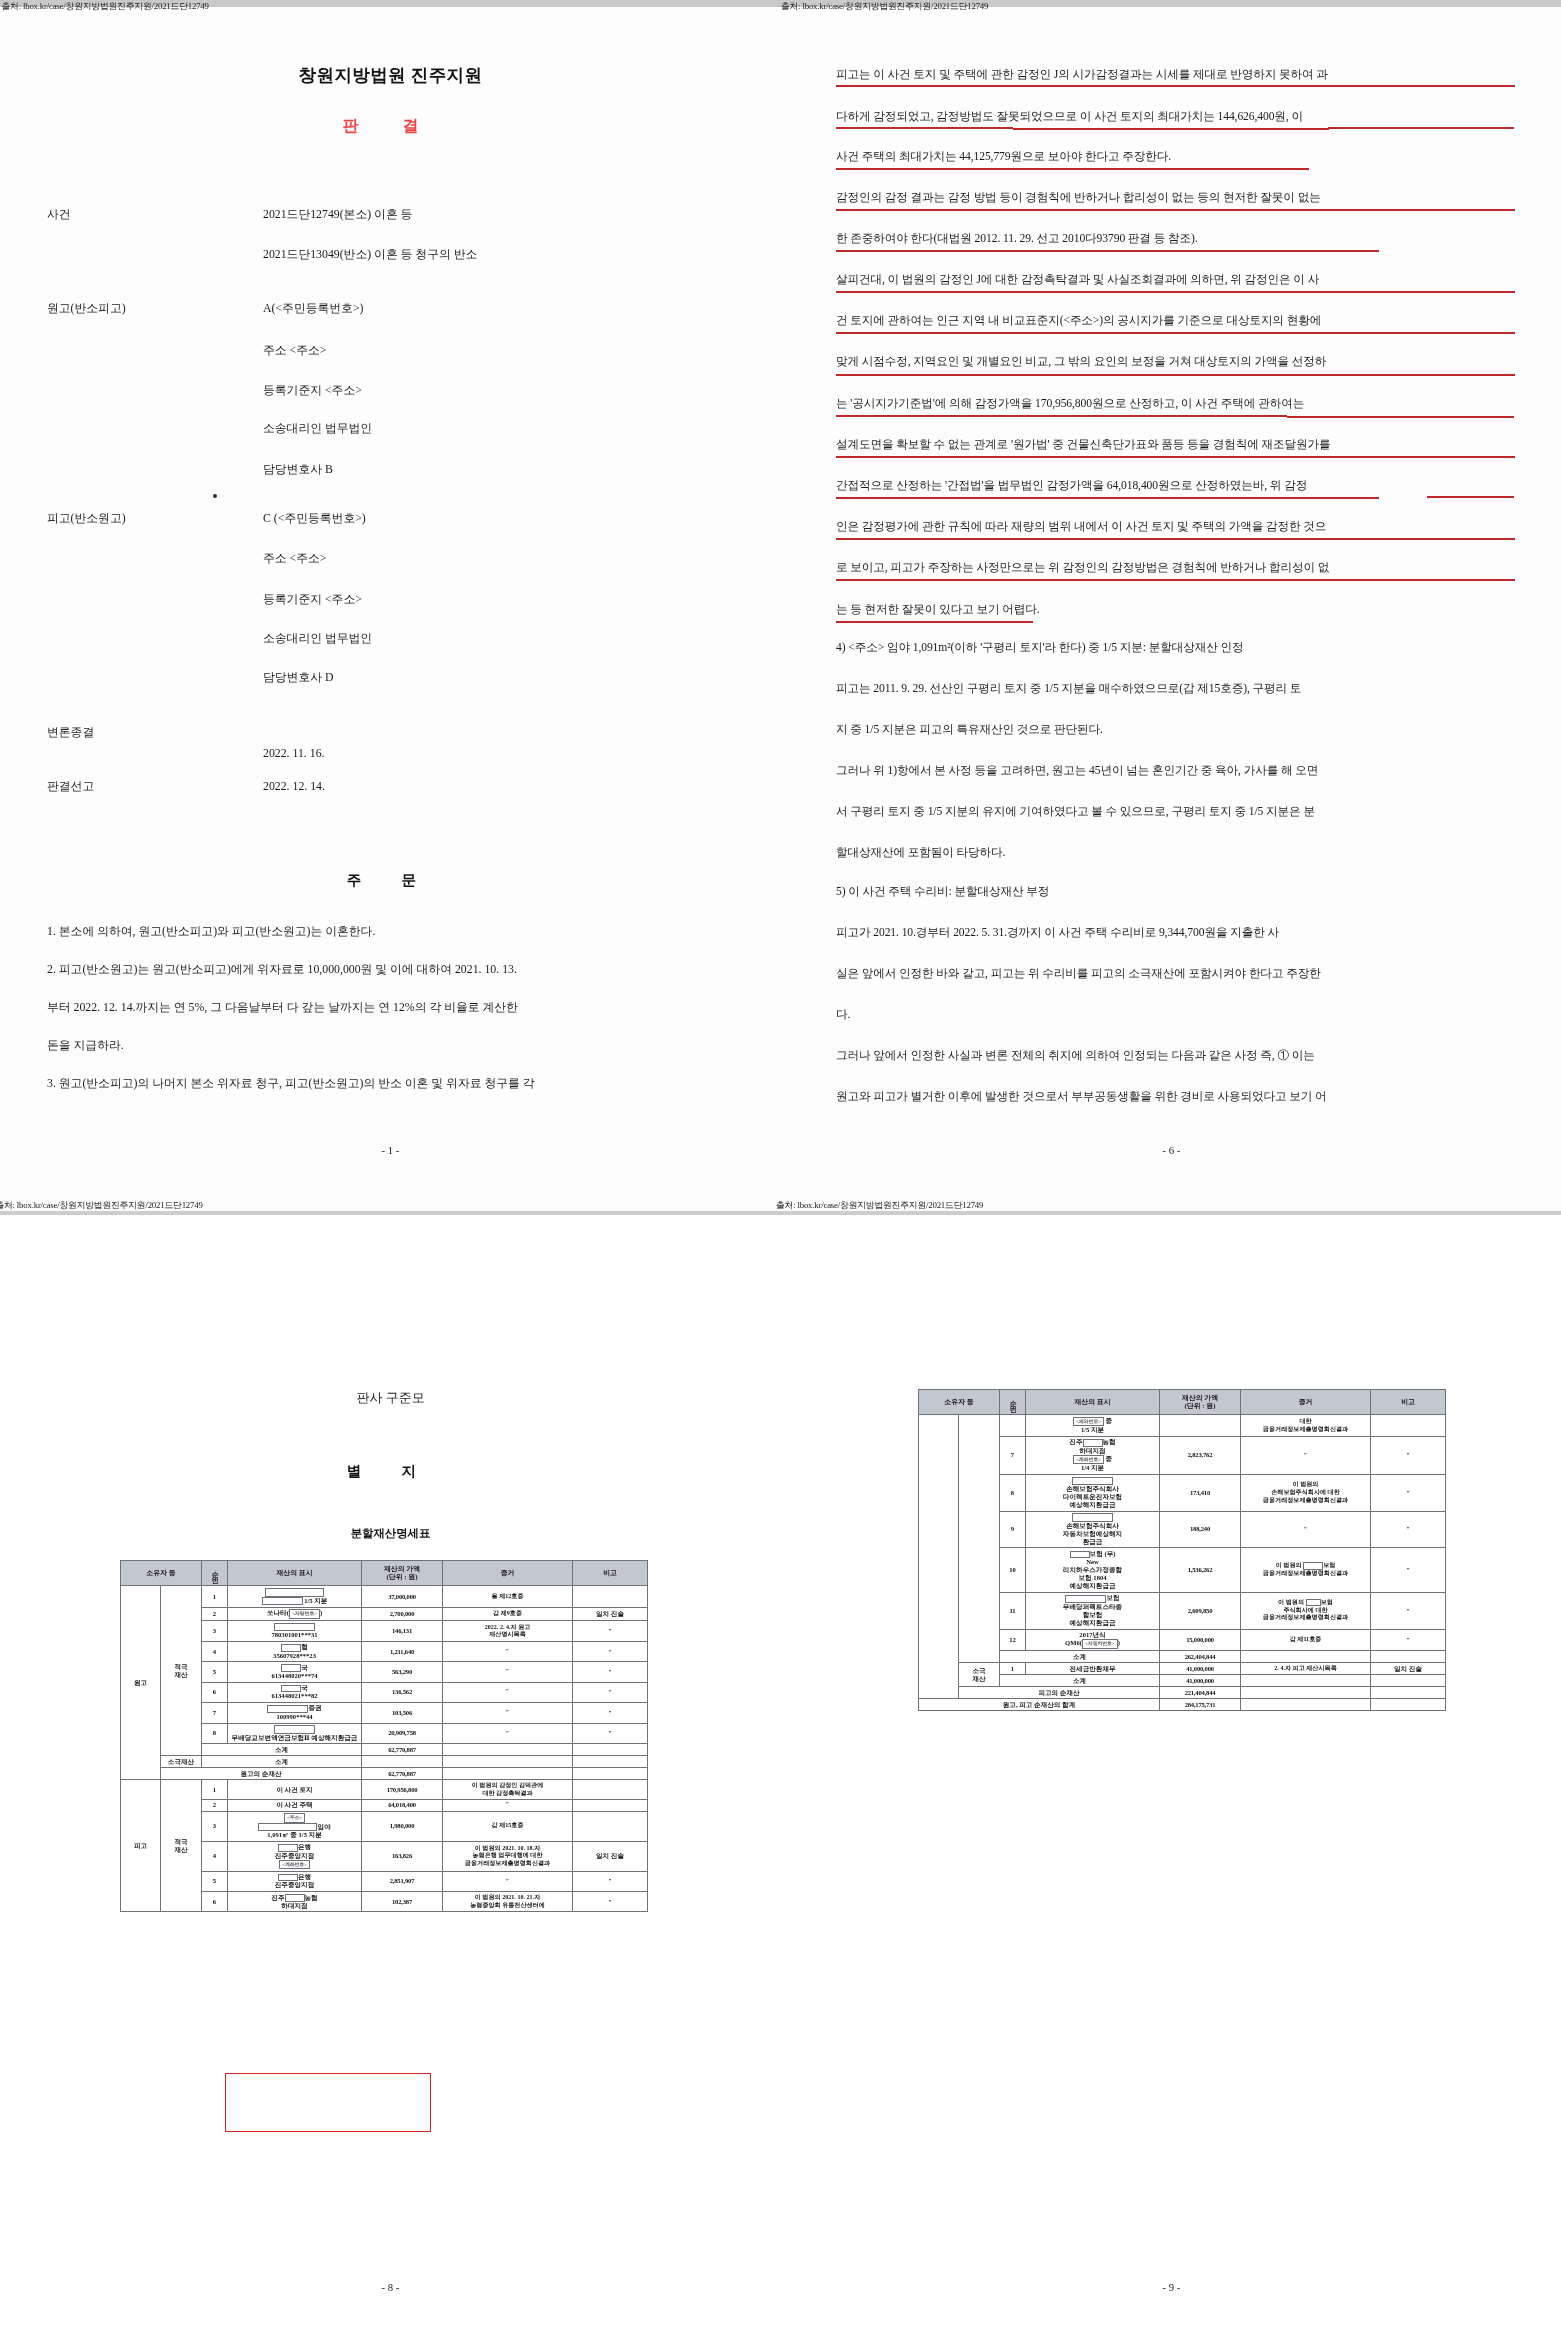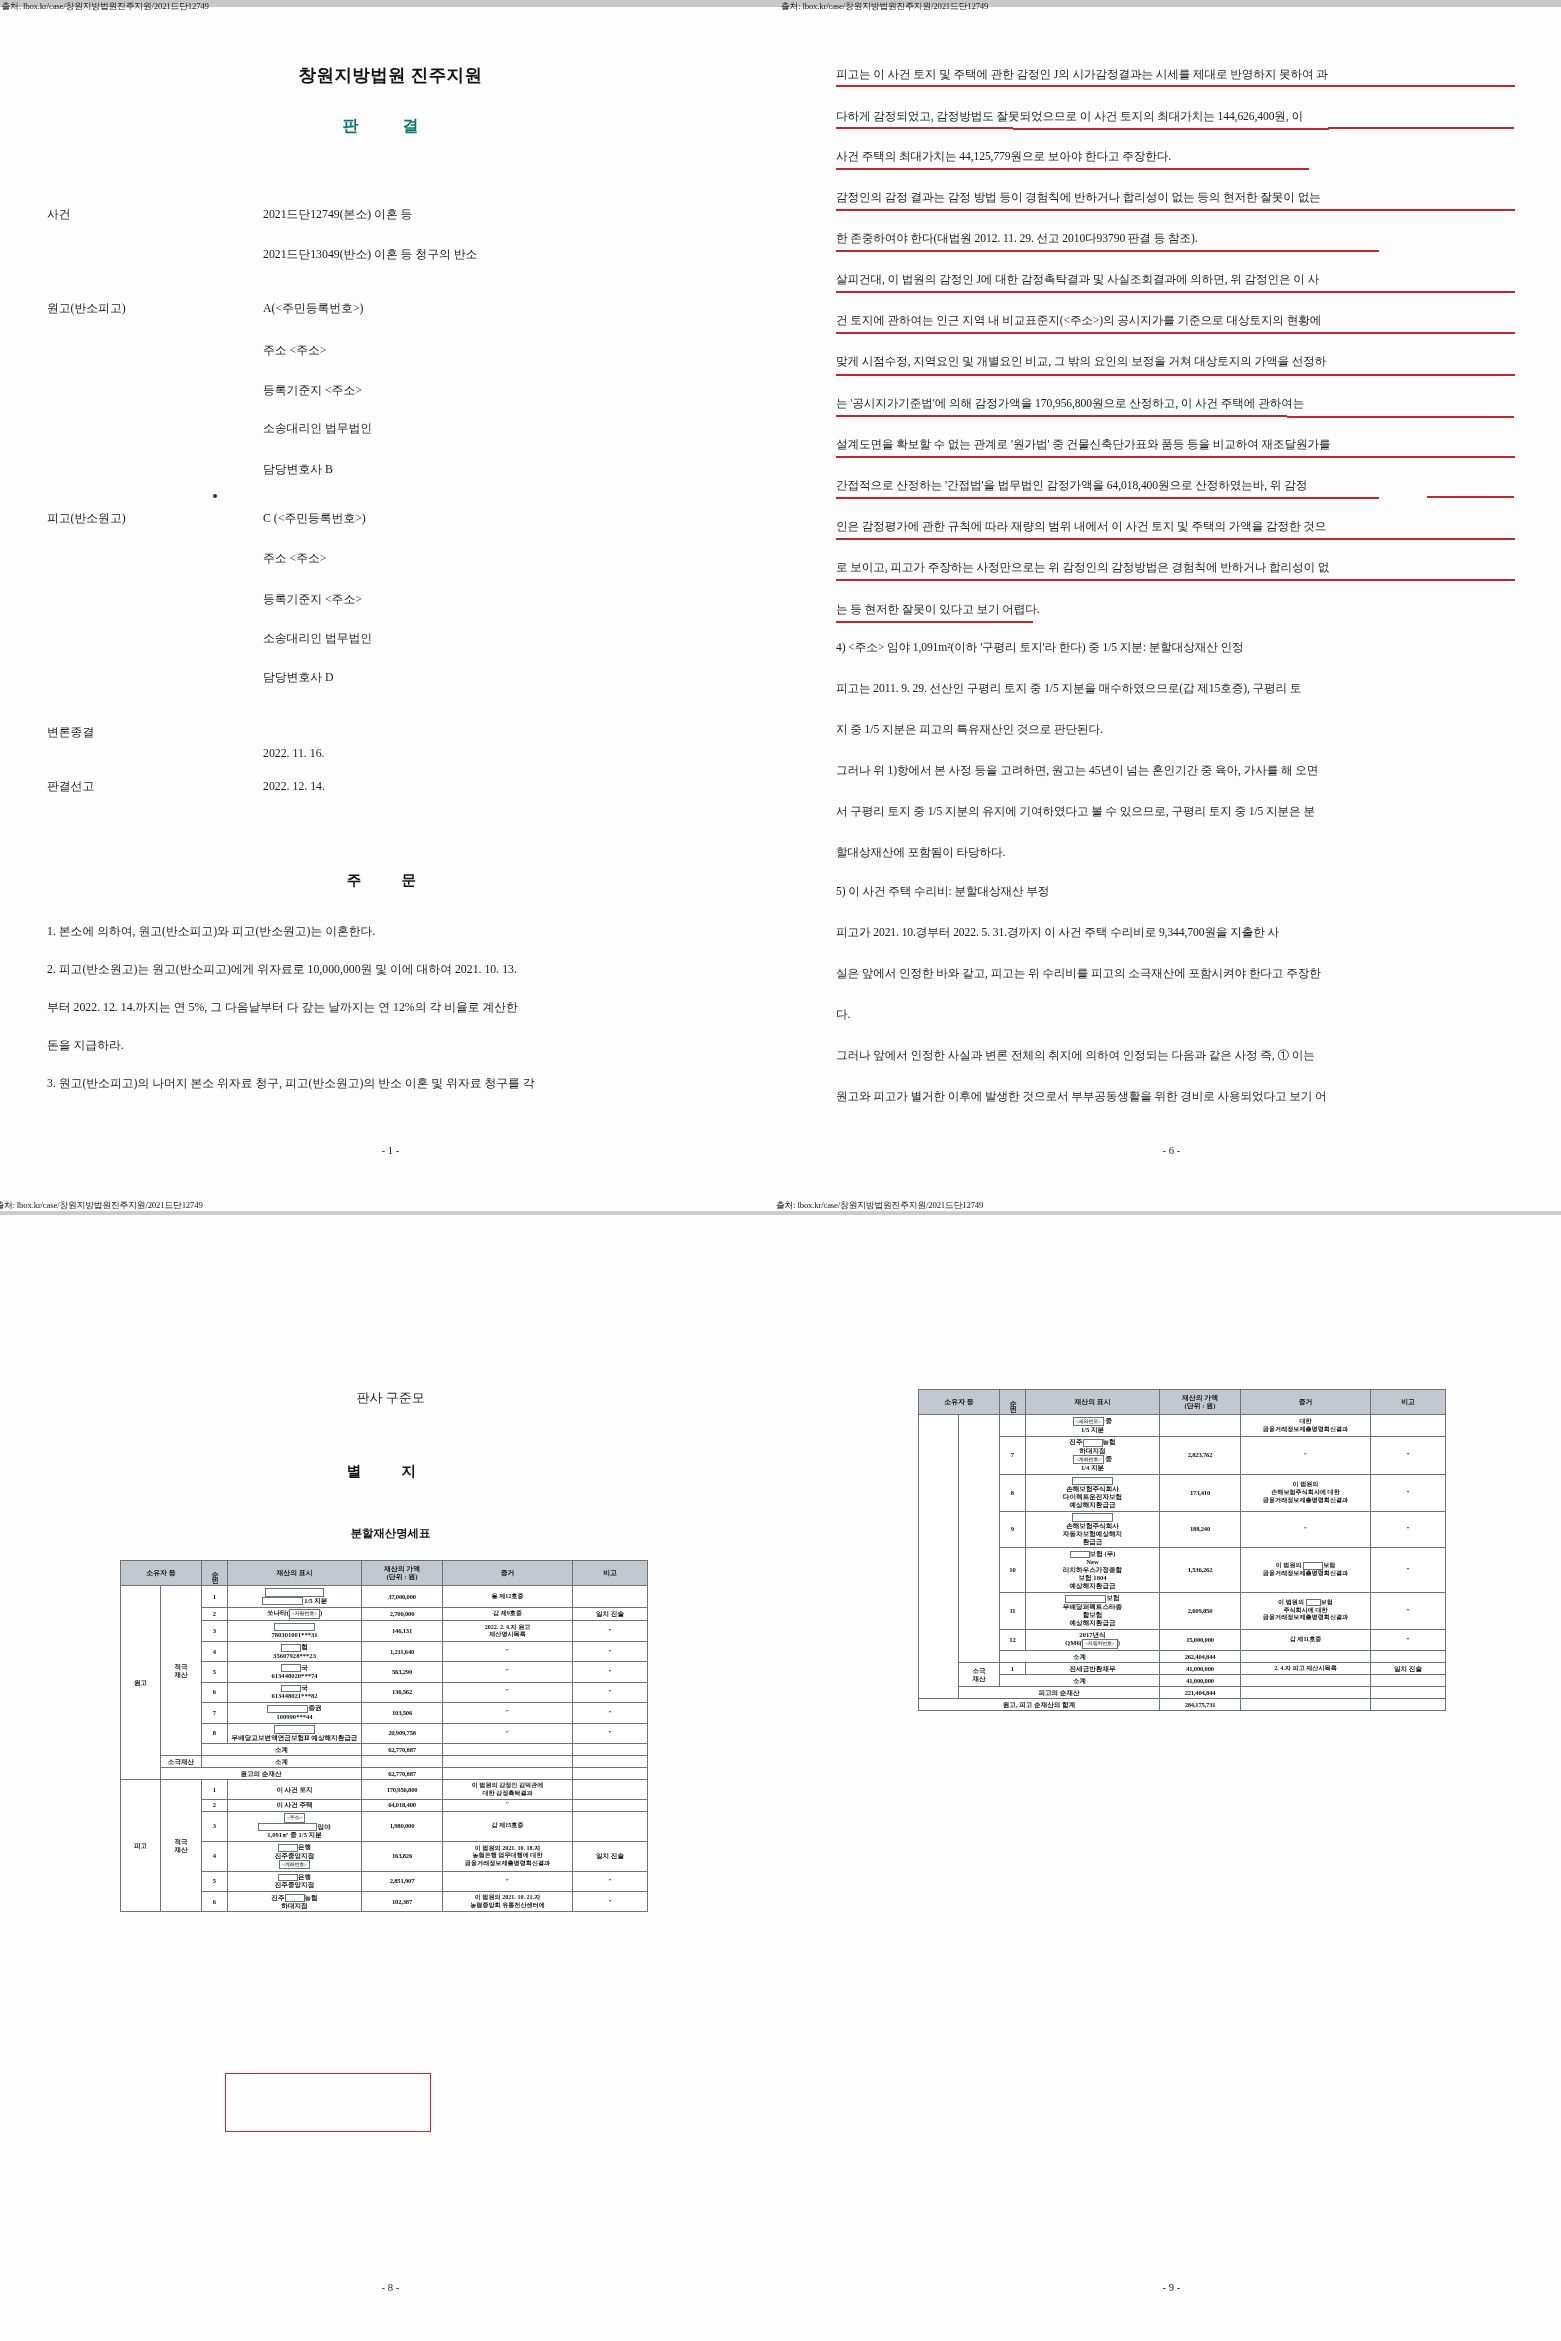--- a/index.html
+++ b/index.html
@@ -63,7 +63,7 @@
   }
   .judgment-word {
     position:absolute; left:0; top:116px; width:781px;
-    text-align:center; font-size:16px; font-weight:bold; color:#0f766e;
+    text-align:center; font-size:16px; font-weight:bold; color:#ef4444;
   }
   .judgment-word span { letter-spacing: 20px; }
 

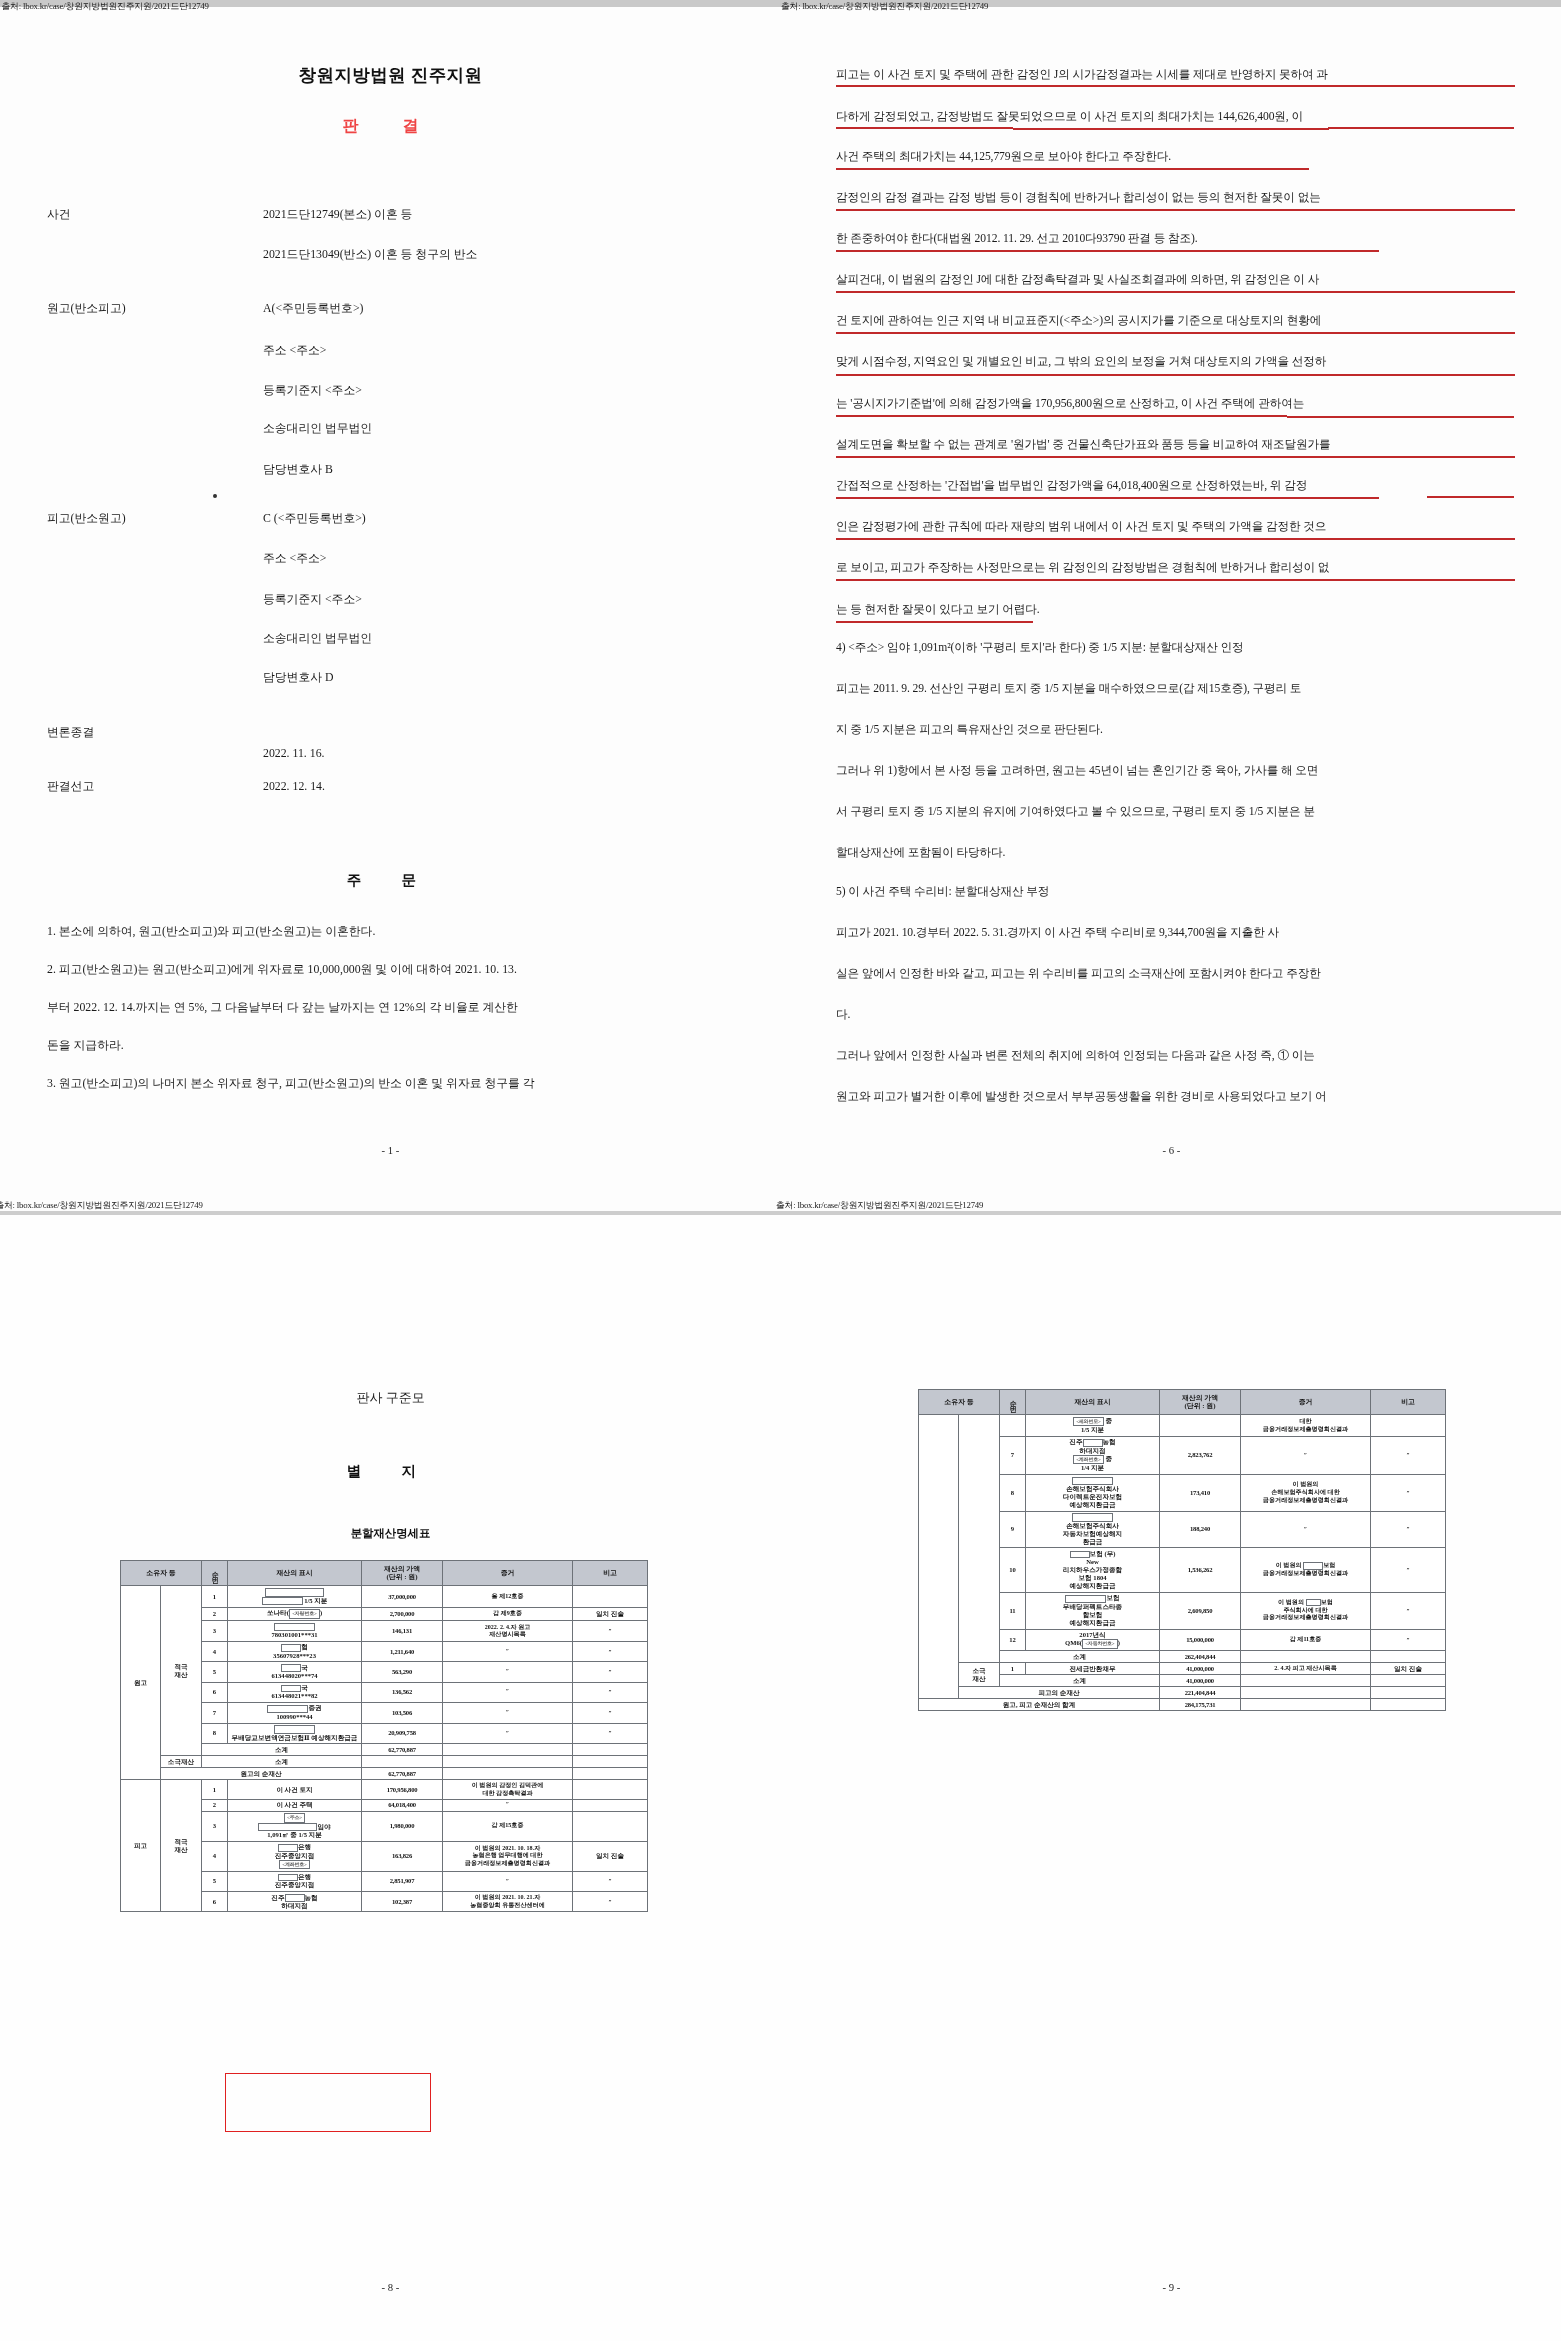--- a/index.html
+++ b/index.html
@@ -236,7 +236,7 @@
     <div class="body-line" style="top:313px">건 토지에 관하여는 인근 지역 내 비교표준지(&lt;주소&gt;)의 공시지가를 기준으로 대상토지의 현황에</div>
     <div class="body-line" style="top:354px">맞게 시점수정, 지역요인 및 개별요인 비교, 그 밖의 요인의 보정을 거쳐 대상토지의 가액을 선정하</div>
     <div class="body-line" style="top:396px">는 '공시지가기준법'에 의해 감정가액을 170,956,800원으로 산정하고, 이 사건 주택에 관하여는</div>
-    <div class="body-line" style="top:437px">설계도면을 확보할 수 없는 관계로 '원가법' 중 건물신축단가표와 품등 등을 비교하여 재조달원가를</div>
+    <div class="body-line" style="top:437px">설계도면을 확보할 수 없는 관계로 '원가법' 중 건물신축단가표와 품등 등을 경험칙에 재조달원가를</div>
     <div class="body-line" style="top:478px">간접적으로 산정하는 '간접법'을 법무법인 감정가액을 64,018,400원으로 산정하였는바, 위 감정</div>
     <div class="body-line" style="top:519px">인은 감정평가에 관한 규칙에 따라 재량의 범위 내에서 이 사건 토지 및 주택의 가액을 감정한 것으</div>
     <div class="body-line" style="top:560px">로 보이고, 피고가 주장하는 사정만으로는 위 감정인의 감정방법은 경험칙에 반하거나 합리성이 없</div>

